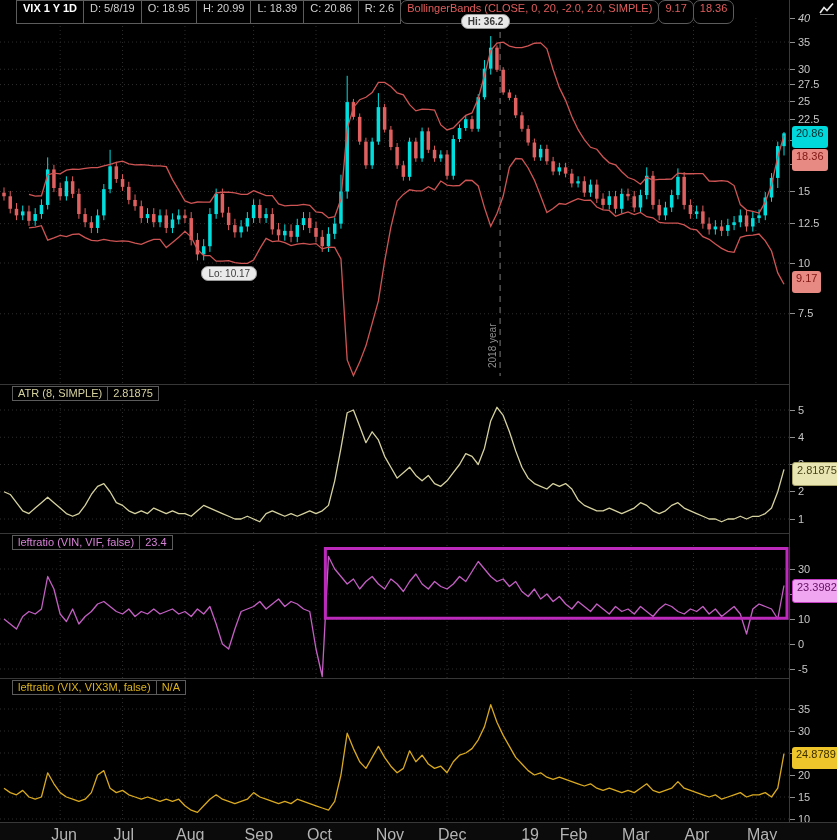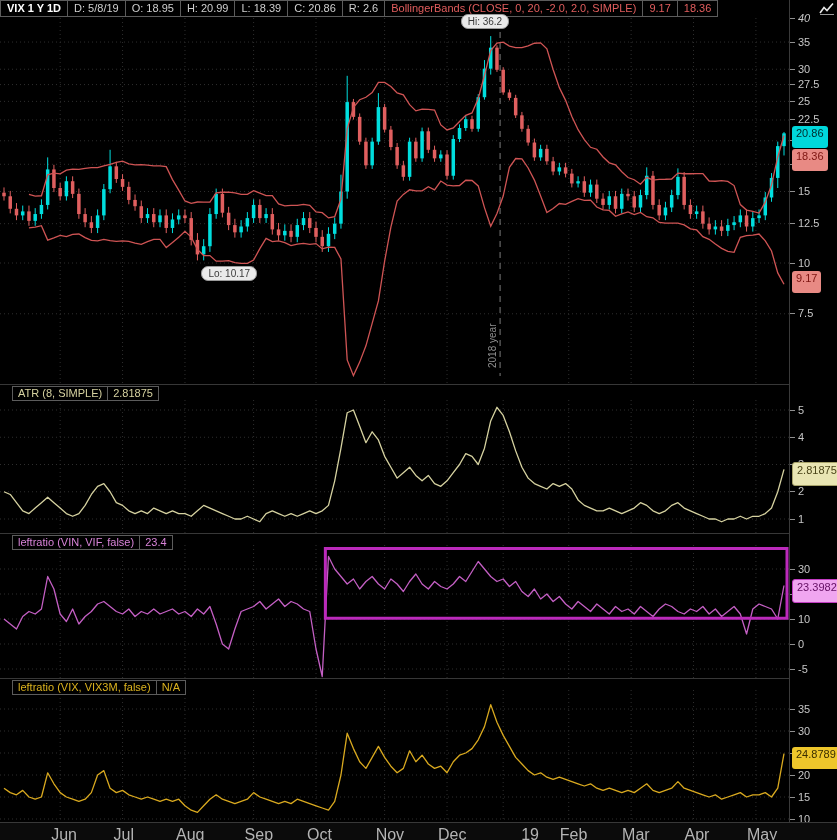--- a/index.html
+++ b/index.html
@@ -6,7 +6,7 @@
   #app{position:relative;width:837px;height:840px;background:#000;overflow:hidden;
        font-family:"Liberation Sans",sans-serif;}
   
-  .hdr{position:absolute;left:0;top:0;height:17px;display:flex;z-index:5;}
+  .hdr{position:absolute;left:16px;top:0;height:24px;display:flex;z-index:5;}
   .cell{border:1px solid #5c5c5c;margin-left:-1px;padding:1px 6px 0 6px;font-size:11px;
         line-height:13px;color:#cfcfcf;background:#000;white-space:nowrap;}
   .cell.sym{font-weight:bold;color:#ffffff;margin-left:0;}

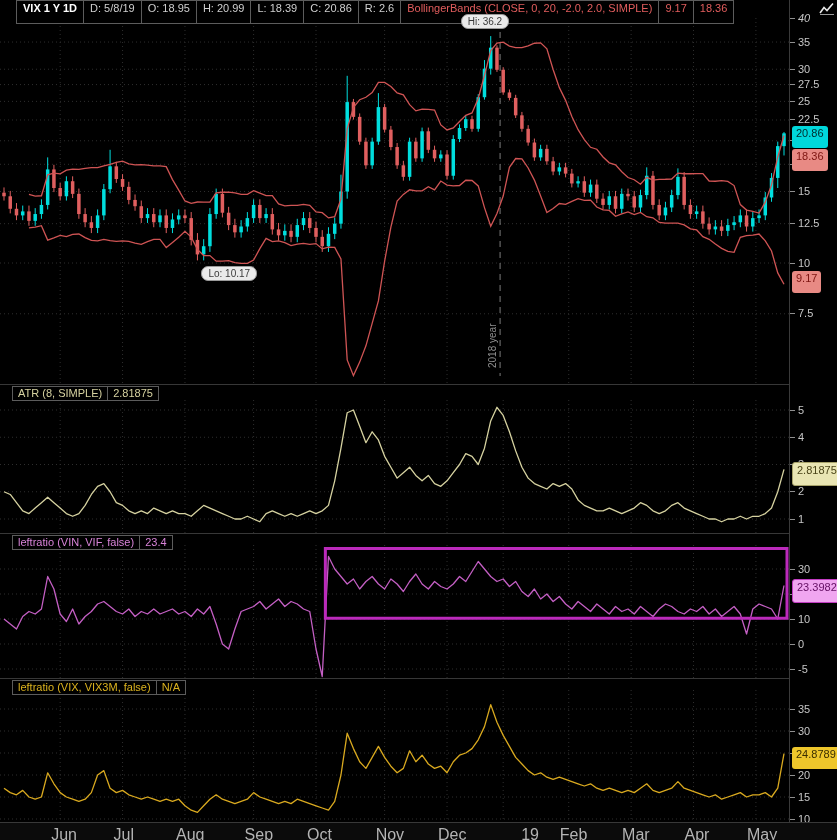--- a/index.html
+++ b/index.html
@@ -10,7 +10,7 @@
   .cell{border:1px solid #5c5c5c;margin-left:-1px;padding:1px 6px 0 6px;font-size:11px;
         line-height:13px;color:#cfcfcf;background:#000;white-space:nowrap;}
   .cell.sym{font-weight:bold;color:#ffffff;margin-left:0;}
-  .t-study{color:#e25d5d;}
+  .t-study{color:#e25d5d;border-radius:7px;}
   .t-khaki{color:#d6d2a0;}
   .t-mag{color:#d883d8;}
   .t-gold{color:#dcb31e;}

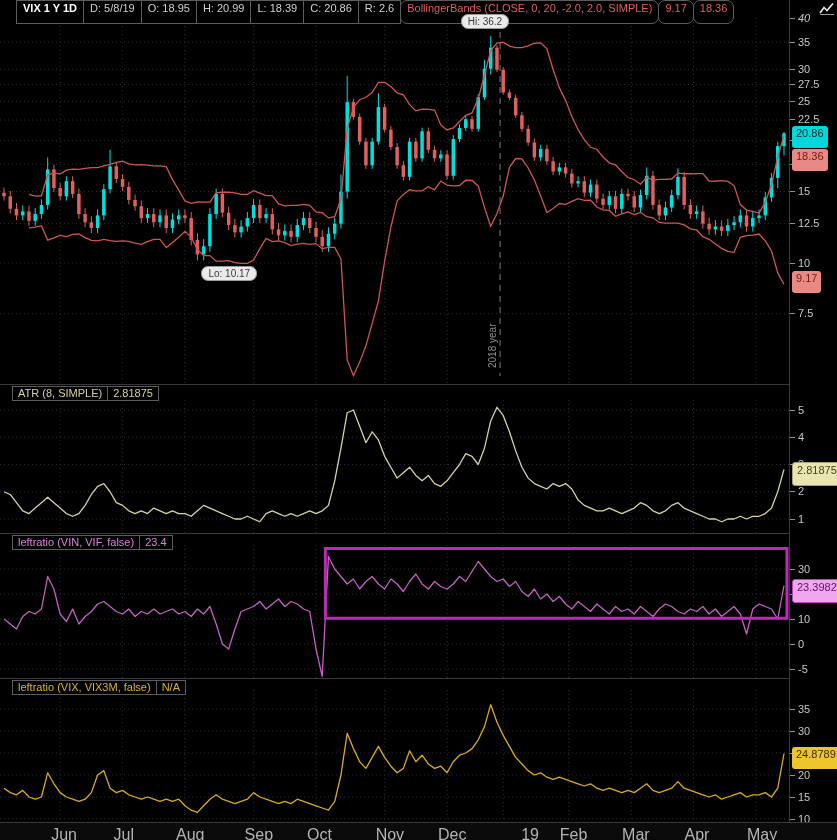--- a/index.html
+++ b/index.html
@@ -428,7 +428,7 @@
       <polyline points="4,98.20000000000005 10.24,102.60000000000002 16.48,104.79999999999995 22.72,100.39999999999998 28.96,107 35.2,109.20000000000005 41.44,107 47.68,82.79999999999995 53.92,93.79999999999995 60.160000000000004,102.60000000000002 66.4,107 72.64,109.20000000000005 78.88,111.39999999999998 85.12,109.20000000000005 91.36,102.60000000000002 97.60000000000001,85 103.84,80.60000000000002 110.08,98.20000000000005 116.32000000000001,102.60000000000002 122.56,100.39999999999998 128.8,104.79999999999995 135.04,107 141.28,109.20000000000005 147.52,107 153.76,109.20000000000005 160,111.39999999999998 166.24,109.20000000000005 172.48000000000002,111.39999999999998 178.72,109.20000000000005 184.96,115.79999999999995 191.20000000000002,120.20000000000005 197.44,122.39999999999998 203.68,115.79999999999995 209.92000000000002,109.20000000000005 216.16,104.79999999999995 222.4,109.20000000000005 228.64000000000001,111.39999999999998 234.88,113.60000000000002 241.12,111.39999999999998 247.36,109.20000000000005 253.60000000000002,102.60000000000002 259.84000000000003,107 266.08,109.20000000000005 272.32,111.39999999999998 278.56,113.60000000000002 284.8,111.39999999999998 291.04,113.60000000000002 297.28000000000003,109.20000000000005 303.52,111.39999999999998 309.76,113.60000000000002 316,115.79999999999995 322.24,118 328.48,120.20000000000005 334.72,111.39999999999998 340.96000000000004,85 347.2,43.200000000000045 353.44,58.60000000000002 359.68,71.79999999999995 365.92,78.39999999999998 372.16,67.39999999999998 378.40000000000003,56.39999999999998 384.64,67.39999999999998 390.88,76.20000000000005 397.12,82.79999999999995 403.36,78.39999999999998 409.6,60.799999999999955 415.84000000000003,71.79999999999995 422.08000000000004,65.20000000000005 428.32,74 434.56,78.39999999999998 440.8,76.20000000000005 447.04,82.79999999999995 453.28000000000003,71.79999999999995 459.52000000000004,65.20000000000005 465.76,63 472,58.60000000000002 478.24,49.799999999999955 484.48,36.60000000000002 490.72,14.600000000000023 496.96000000000004,32.200000000000045 503.20000000000005,45.39999999999998 509.44,56.39999999999998 515.6800000000001,67.39999999999998 521.9200000000001,74 528.16,80.60000000000002 534.4,85 540.64,82.79999999999995 546.88,87.20000000000005 553.12,89.39999999999998 559.36,87.20000000000005 565.6,89.39999999999998 571.84,91.60000000000002 578.08,93.79999999999995 584.32,96 590.5600000000001,93.79999999999995 596.8000000000001,98.20000000000005 603.04,100.39999999999998 609.28,98.20000000000005 615.52,100.39999999999998 621.76,102.60000000000002 628,100.39999999999998 634.24,102.60000000000002 640.48,98.20000000000005 646.72,93.79999999999995 652.96,100.39999999999998 659.2,102.60000000000002 665.44,100.39999999999998 671.6800000000001,98.20000000000005 677.9200000000001,91.60000000000002 684.16,98.20000000000005 690.4,100.39999999999998 696.64,102.60000000000002 702.88,104.79999999999995 709.12,107 715.36,104.79999999999995 721.6,109.20000000000005 727.84,107 734.08,104.79999999999995 740.32,102.60000000000002 746.5600000000001,107 752.8000000000001,104.79999999999995 759.0400000000001,104.79999999999995 765.28,102.60000000000002 771.52,107 777.76,98.20000000000005 784,63.532839999999965 " fill="none" stroke="#d9a91f" stroke-width="1.3" stroke-linejoin="round"></polyline>
     </svg>
 
-  <div class="marker" id="hi-marker" style="left: 460.72px; top: 14px;">Hi: 36.2</div>
+  <div class="marker" id="hi-marker" style="left: 460.72px; top: 14px; font-weight: bold;">Hi: 36.2</div>
   <div class="marker" id="lo-marker" style="left: 201.44px; top: 266px;">Lo: 10.17</div>
   <div class="yearlbl" id="year-label" style="left: 487.08px; top: 368px;">2018 year</div>
 

